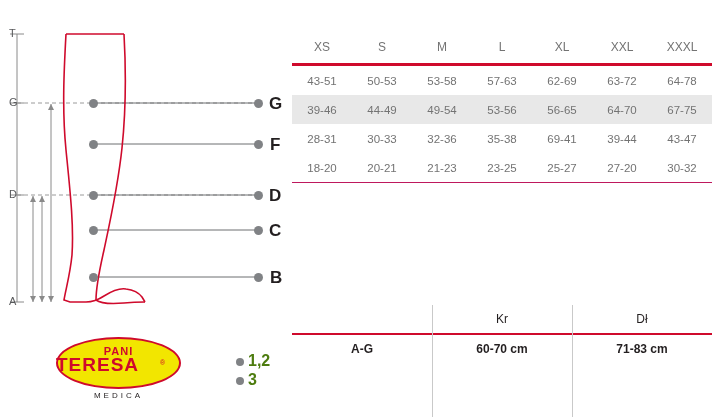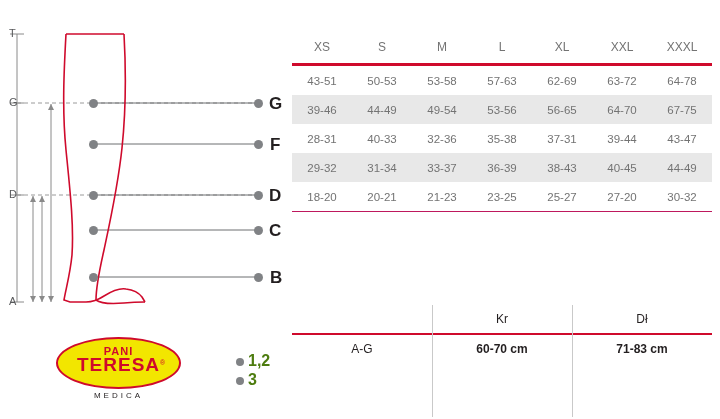--- a/index.html
+++ b/index.html
@@ -231,7 +231,7 @@
     </tr>
     <tr>
       <td>28-31</td>
-      <td>40-33</td>
+      <td>30-33</td>
       <td>32-36</td>
       <td>35-38</td>
       <td>37-31</td>

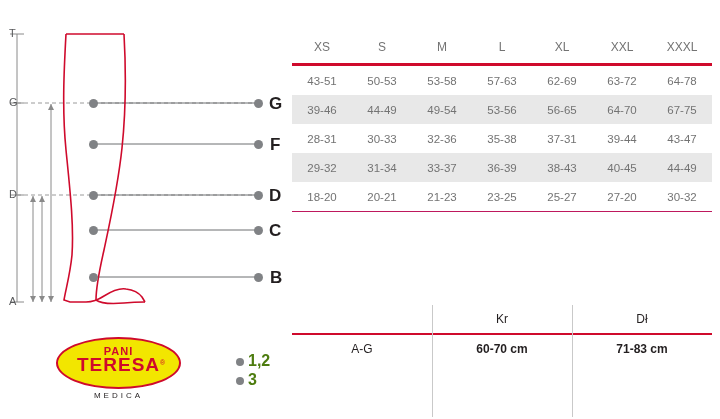--- a/index.html
+++ b/index.html
@@ -234,7 +234,7 @@
       <td>30-33</td>
       <td>32-36</td>
       <td>35-38</td>
-      <td>37-31</td>
+      <td>69-41</td>
       <td>39-44</td>
       <td>43-47</td>
     </tr>

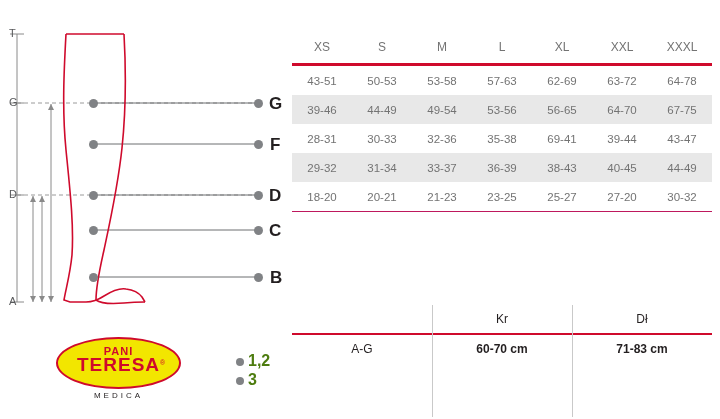--- a/index.html
+++ b/index.html
@@ -238,15 +238,6 @@
       <td>39-44</td>
       <td>43-47</td>
     </tr>
-    <tr>
-      <td class="alt">29-32</td>
-      <td class="alt">31-34</td>
-      <td class="alt">33-37</td>
-      <td class="alt">36-39</td>
-      <td class="alt">38-43</td>
-      <td class="alt">40-45</td>
-      <td class="alt">44-49</td>
-    </tr>
     <tr class="last">
       <td>18-20</td>
       <td>20-21</td>

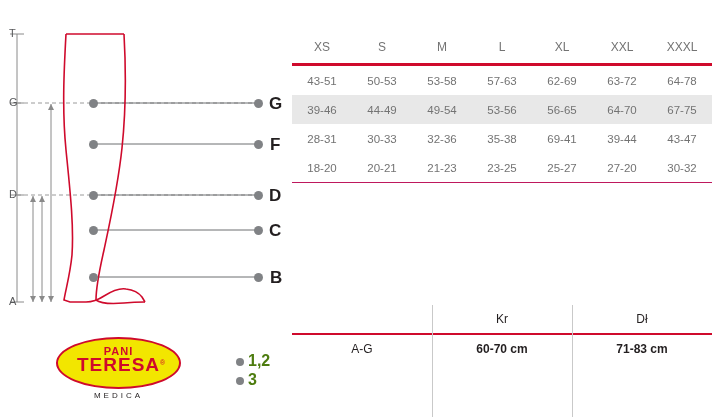--- a/index.html
+++ b/index.html
@@ -113,7 +113,7 @@
   #lentable .lhdr td{font-size:12px;}
   #lentable .sep td{border-bottom:2px solid #cf0a2c;height:0;padding:0;}
   #lentable .drow td{border-top:1px solid #d6d6d6;font-weight:bold;}
-  #lentable .drow td.first{font-weight:normal;}
+  #lentable .drow td.first{font-weight:bold;}
   .vline{
     position:absolute;width:1px;background:#c9c9c9;
   }

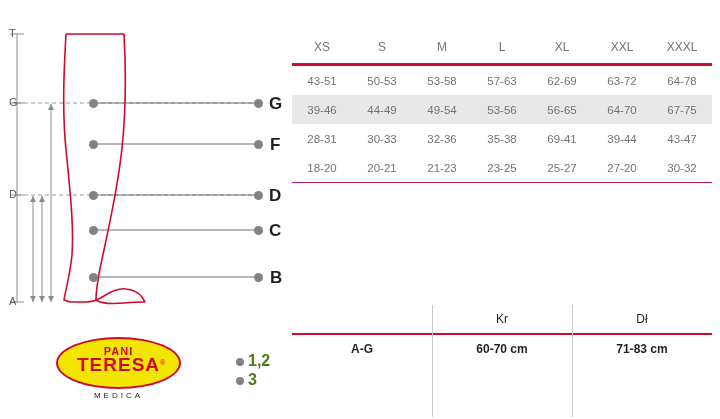--- a/index.html
+++ b/index.html
@@ -52,7 +52,7 @@
     font-family:"Liberation Sans", sans-serif;
   }
   #logo .teresa{
-    position:absolute;left:0;top:17px;width:125px;text-align:center;
+    position:absolute;left:0;top:17px;width:125px;
     font-size:19px;font-weight:bold;letter-spacing:1px;color:#cf0a2c;
     font-family:"Liberation Sans", sans-serif;
   }

